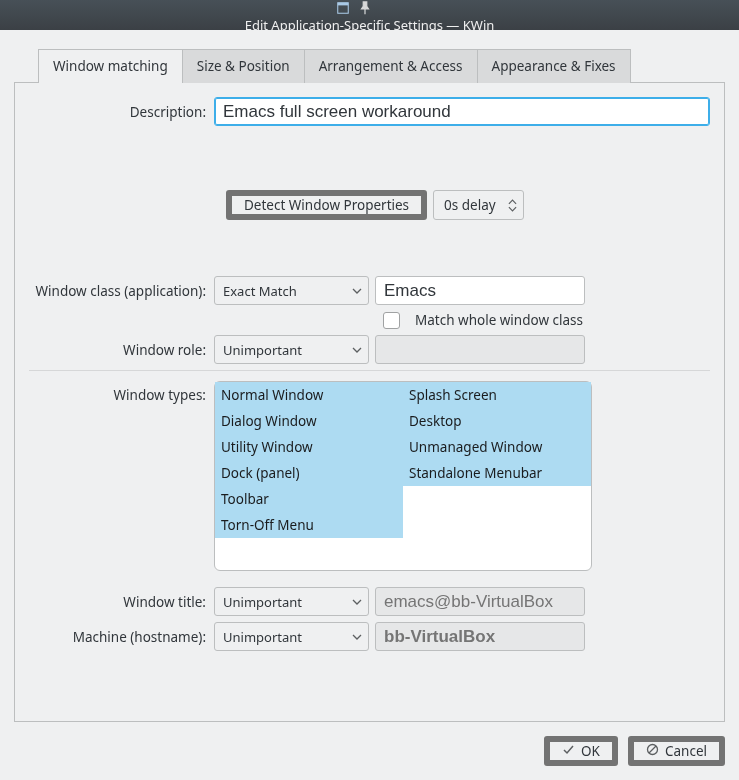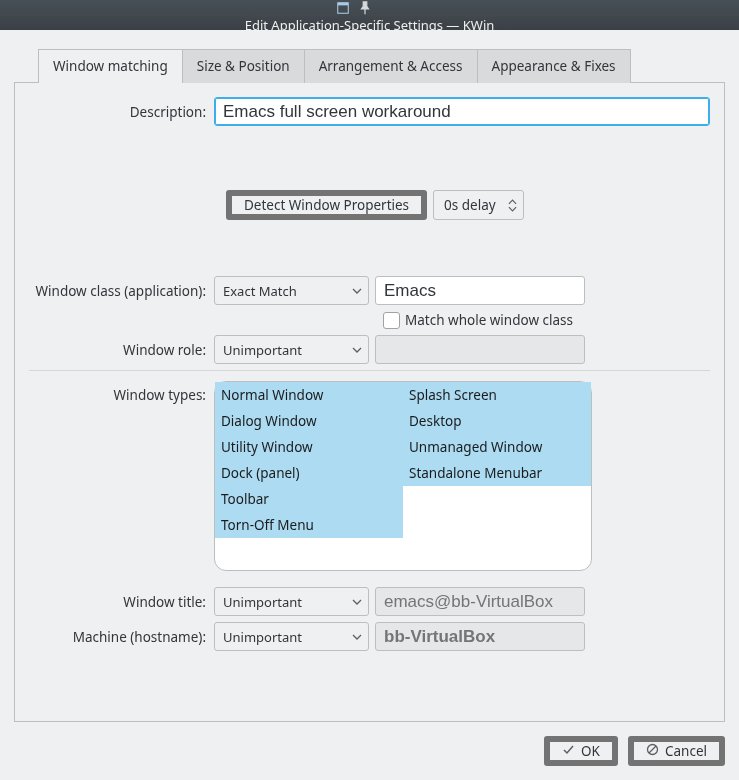--- a/index.html
+++ b/index.html
@@ -114,7 +114,7 @@
   .spin .spinbtns { display:flex; flex-direction:column; gap:1px; }
   .spin .spinbtns svg { width:9px; height:6px; display:block; }
   .checkbox {
-    display:inline-flex; align-items:center; gap:5px;
+    display:inline-flex; align-items:center; gap:15px;
     font-size:13.5px;
   }
   .checkbox .box {

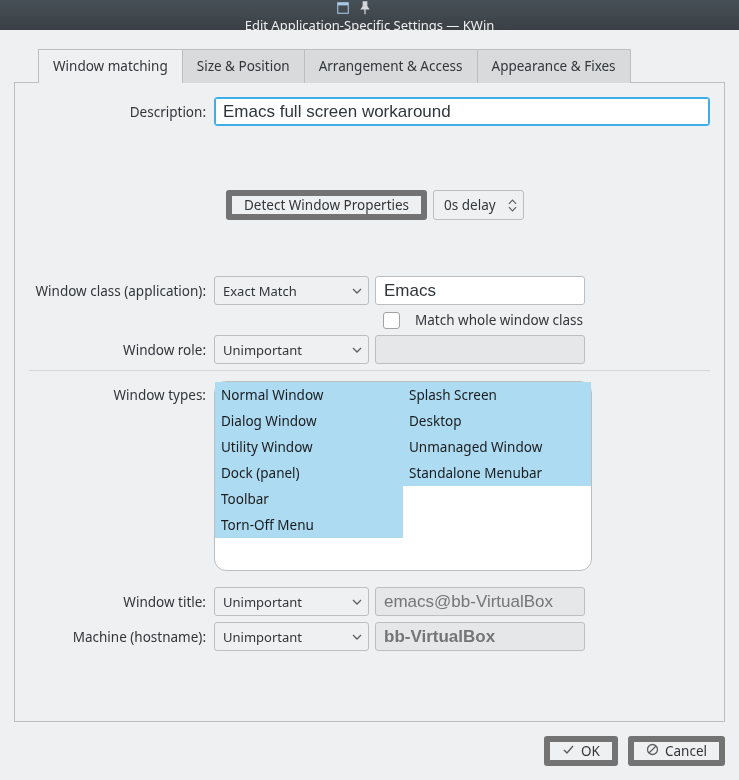--- a/index.html
+++ b/index.html
@@ -123,7 +123,7 @@
   hr.sep { border:none; border-top:1px solid #d6d7d8; margin:6px 0 10px; }
   .typelist {
     border:1px solid #bcbebf;
-    border-radius:12px;
+    border-radius:6px;
     width: 378px;
     height: 190px;
     background:#fff;

